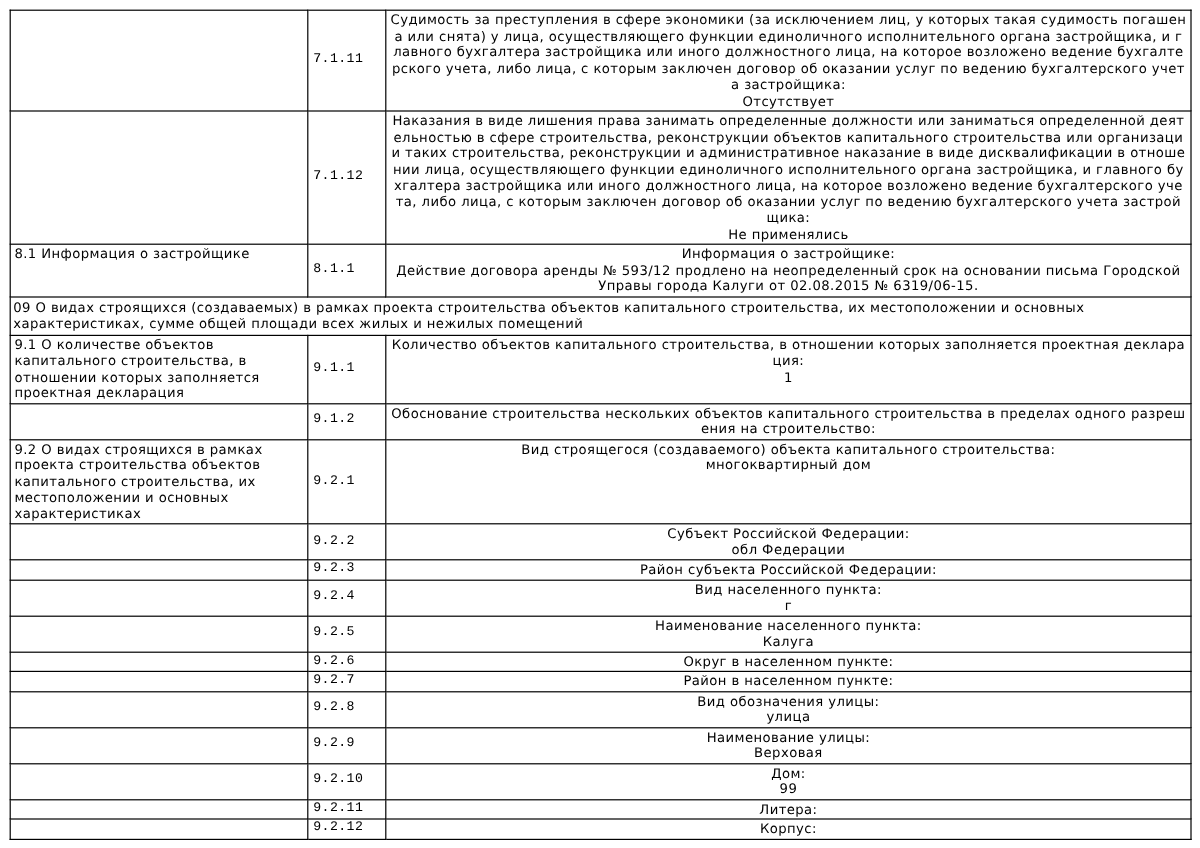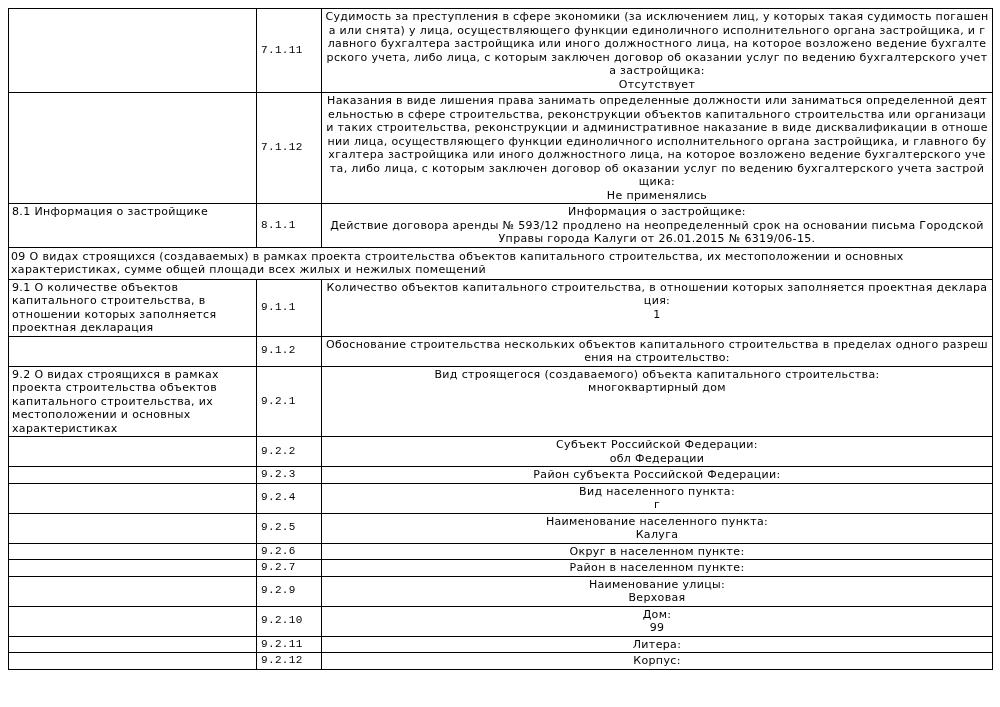--- a/index.html
+++ b/index.html
@@ -64,7 +64,7 @@
           <td class="num-cell">8.1.1</td>
           <td class="content-cell">
             <div class="item-label">Информация о застройщике:</div>
-            <div class="item-value">Действие договора аренды № 593/12 продлено на неопределенный срок на основании письма Городской Управы города Калуги от 26.01.2015 № 6319/06-15.</div>
+            <div class="item-value">Действие договора аренды № 593/12 продлено на неопределенный срок на основании письма Городской Управы города Калуги от 02.08.2015 № 6319/06-15.</div>
           </td>
         </tr>
         <tr>

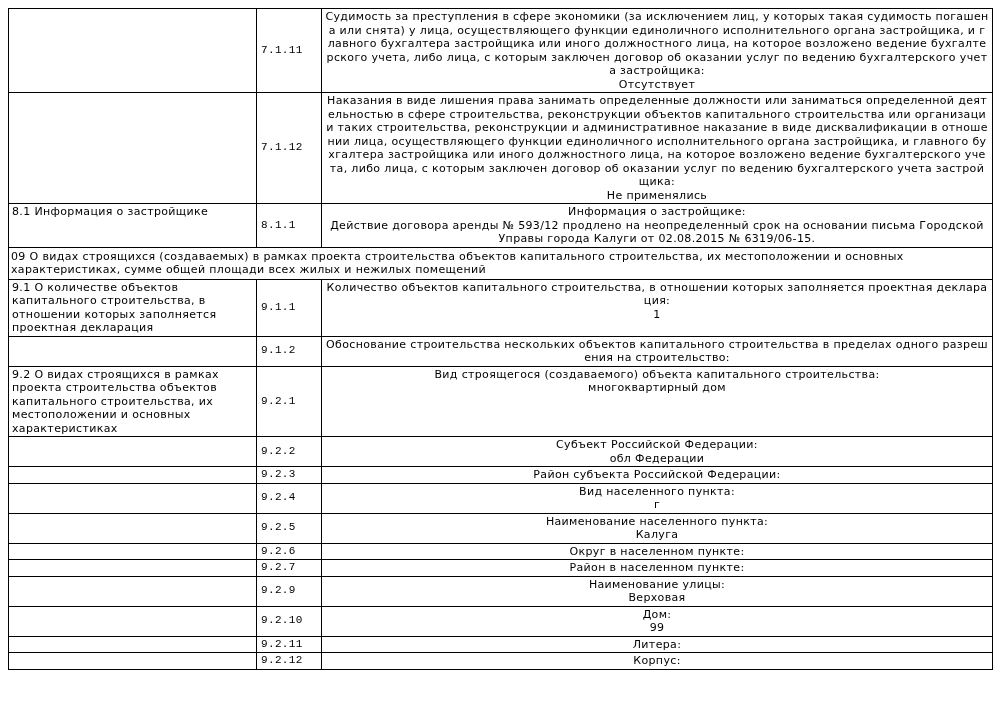--- a/index.html
+++ b/index.html
@@ -140,6 +140,14 @@
         </tr>
         <tr>
           <td class="group-cell"></td>
+          <td class="num-cell">9.2.8</td>
+          <td class="content-cell">
+            <div class="item-label">Вид обозначения улицы:</div>
+            <div class="item-value">улица</div>
+          </td>
+        </tr>
+        <tr>
+          <td class="group-cell"></td>
           <td class="num-cell">9.2.9</td>
           <td class="content-cell">
             <div class="item-label">Наименование улицы:</div>

